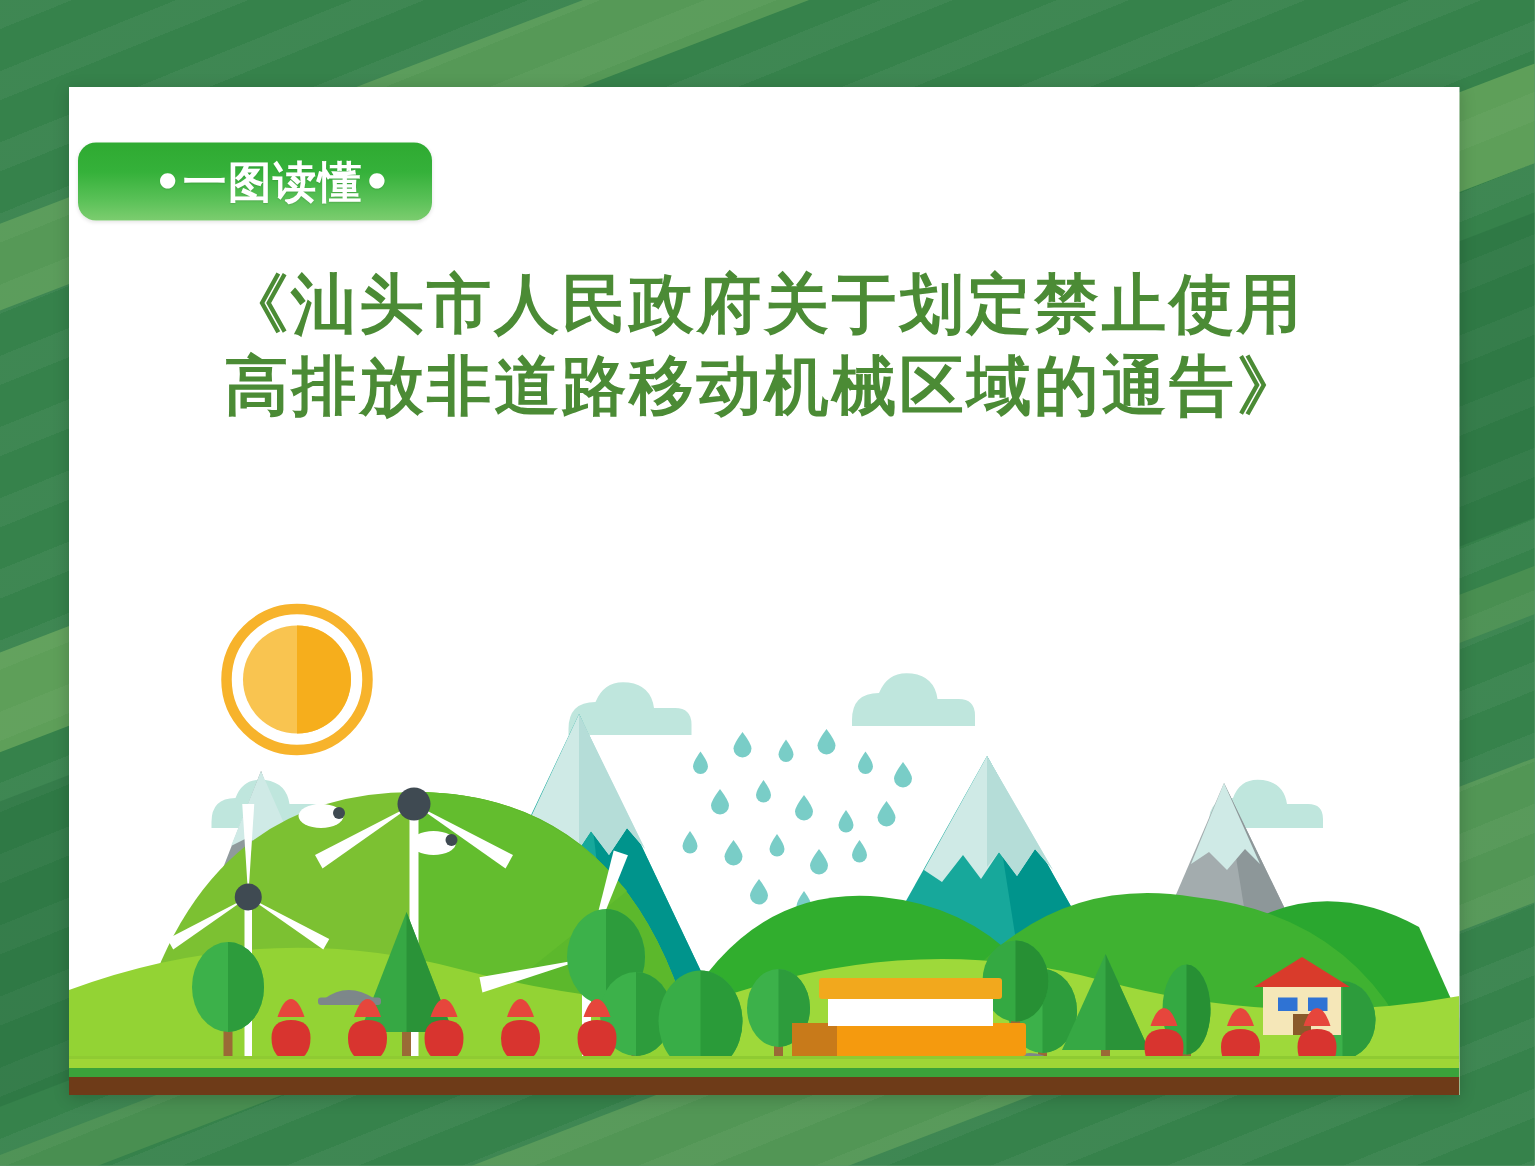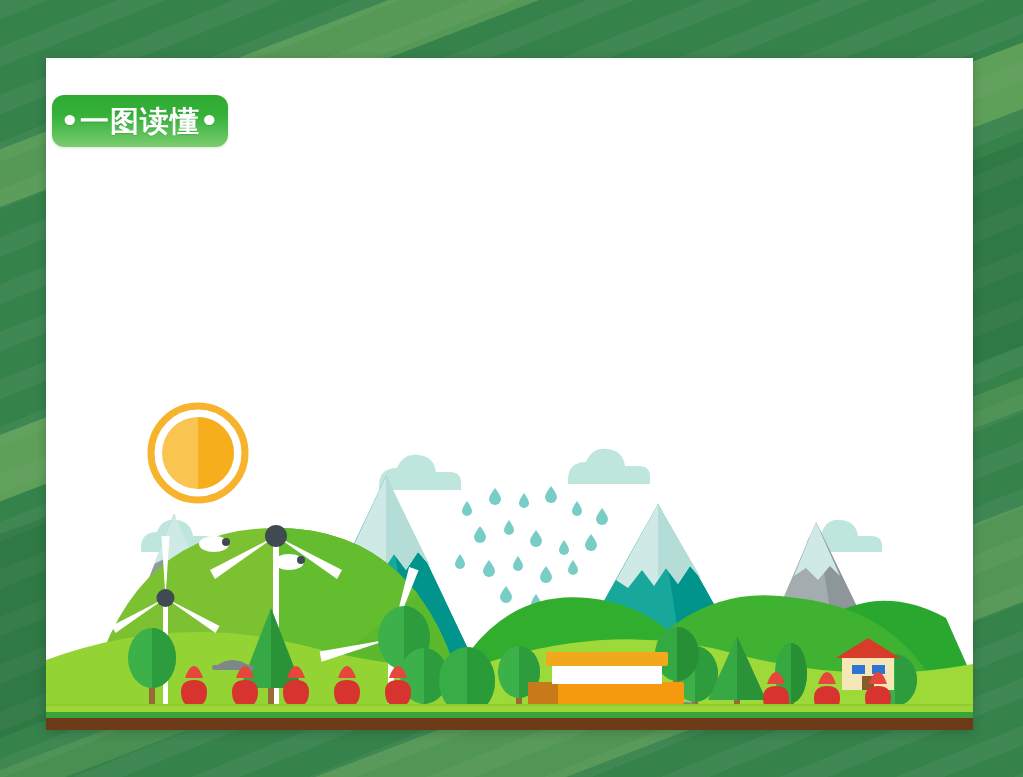--- a/index.html
+++ b/index.html
@@ -82,7 +82,7 @@
     position: absolute;
     left: 6px;
     top: 37px;
-    width: 176px;
+    width: 212px;
     height: 52px;
     border-radius: 12px;
     background: linear-gradient(to bottom, #2faa31 0%, #35b13a 38%, #58c056 72%, #7ccd6f 100%);
@@ -90,6 +90,7 @@
     align-items: center;
     justify-content: center;
     box-shadow: 0 1px 3px rgba(0,0,0,0.12);
+    padding-left: 24px;
   }
   #badge .btxt {
     color: #ffffff;

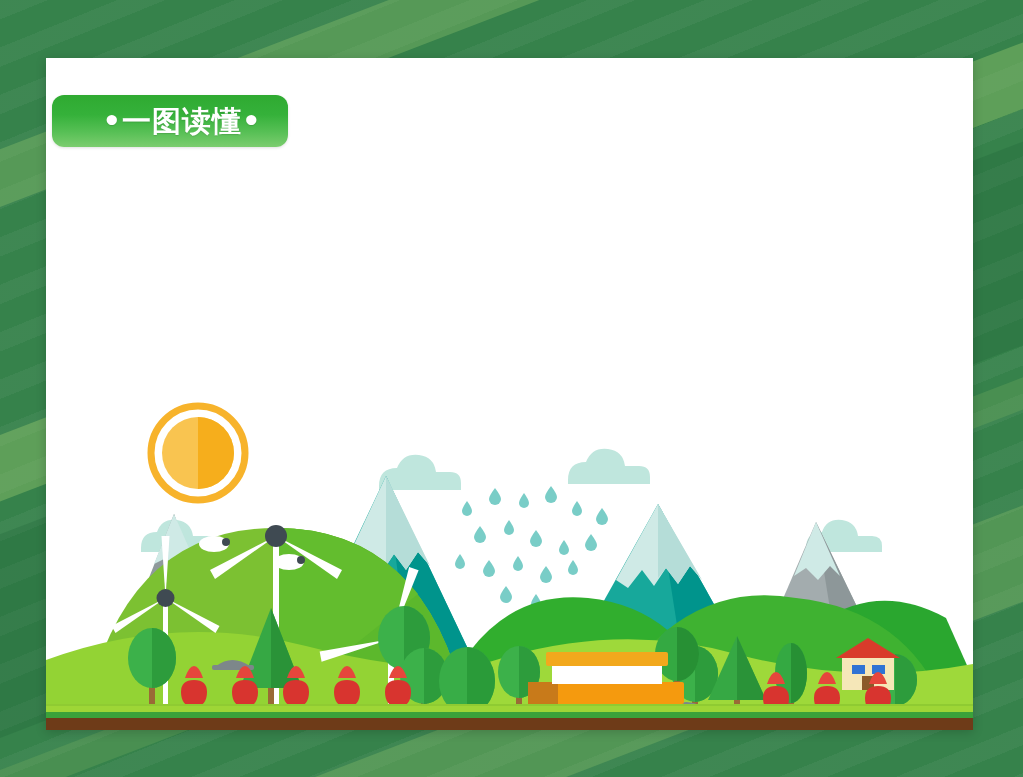--- a/index.html
+++ b/index.html
@@ -148,6 +148,10 @@
       <span class="btxt">•一图读懂•</span>
     </div>
 
+    <div id="title">
+      <span class="tline">《汕头市人民政府关于划定禁止使用</span>
+      <span class="tline">高排放非道路移动机械区域的通告》</span>
+    </div>
 
     <div id="scene">
       <svg width="927" height="422" viewBox="0 0 927 422" xmlns="http://www.w3.org/2000/svg">

